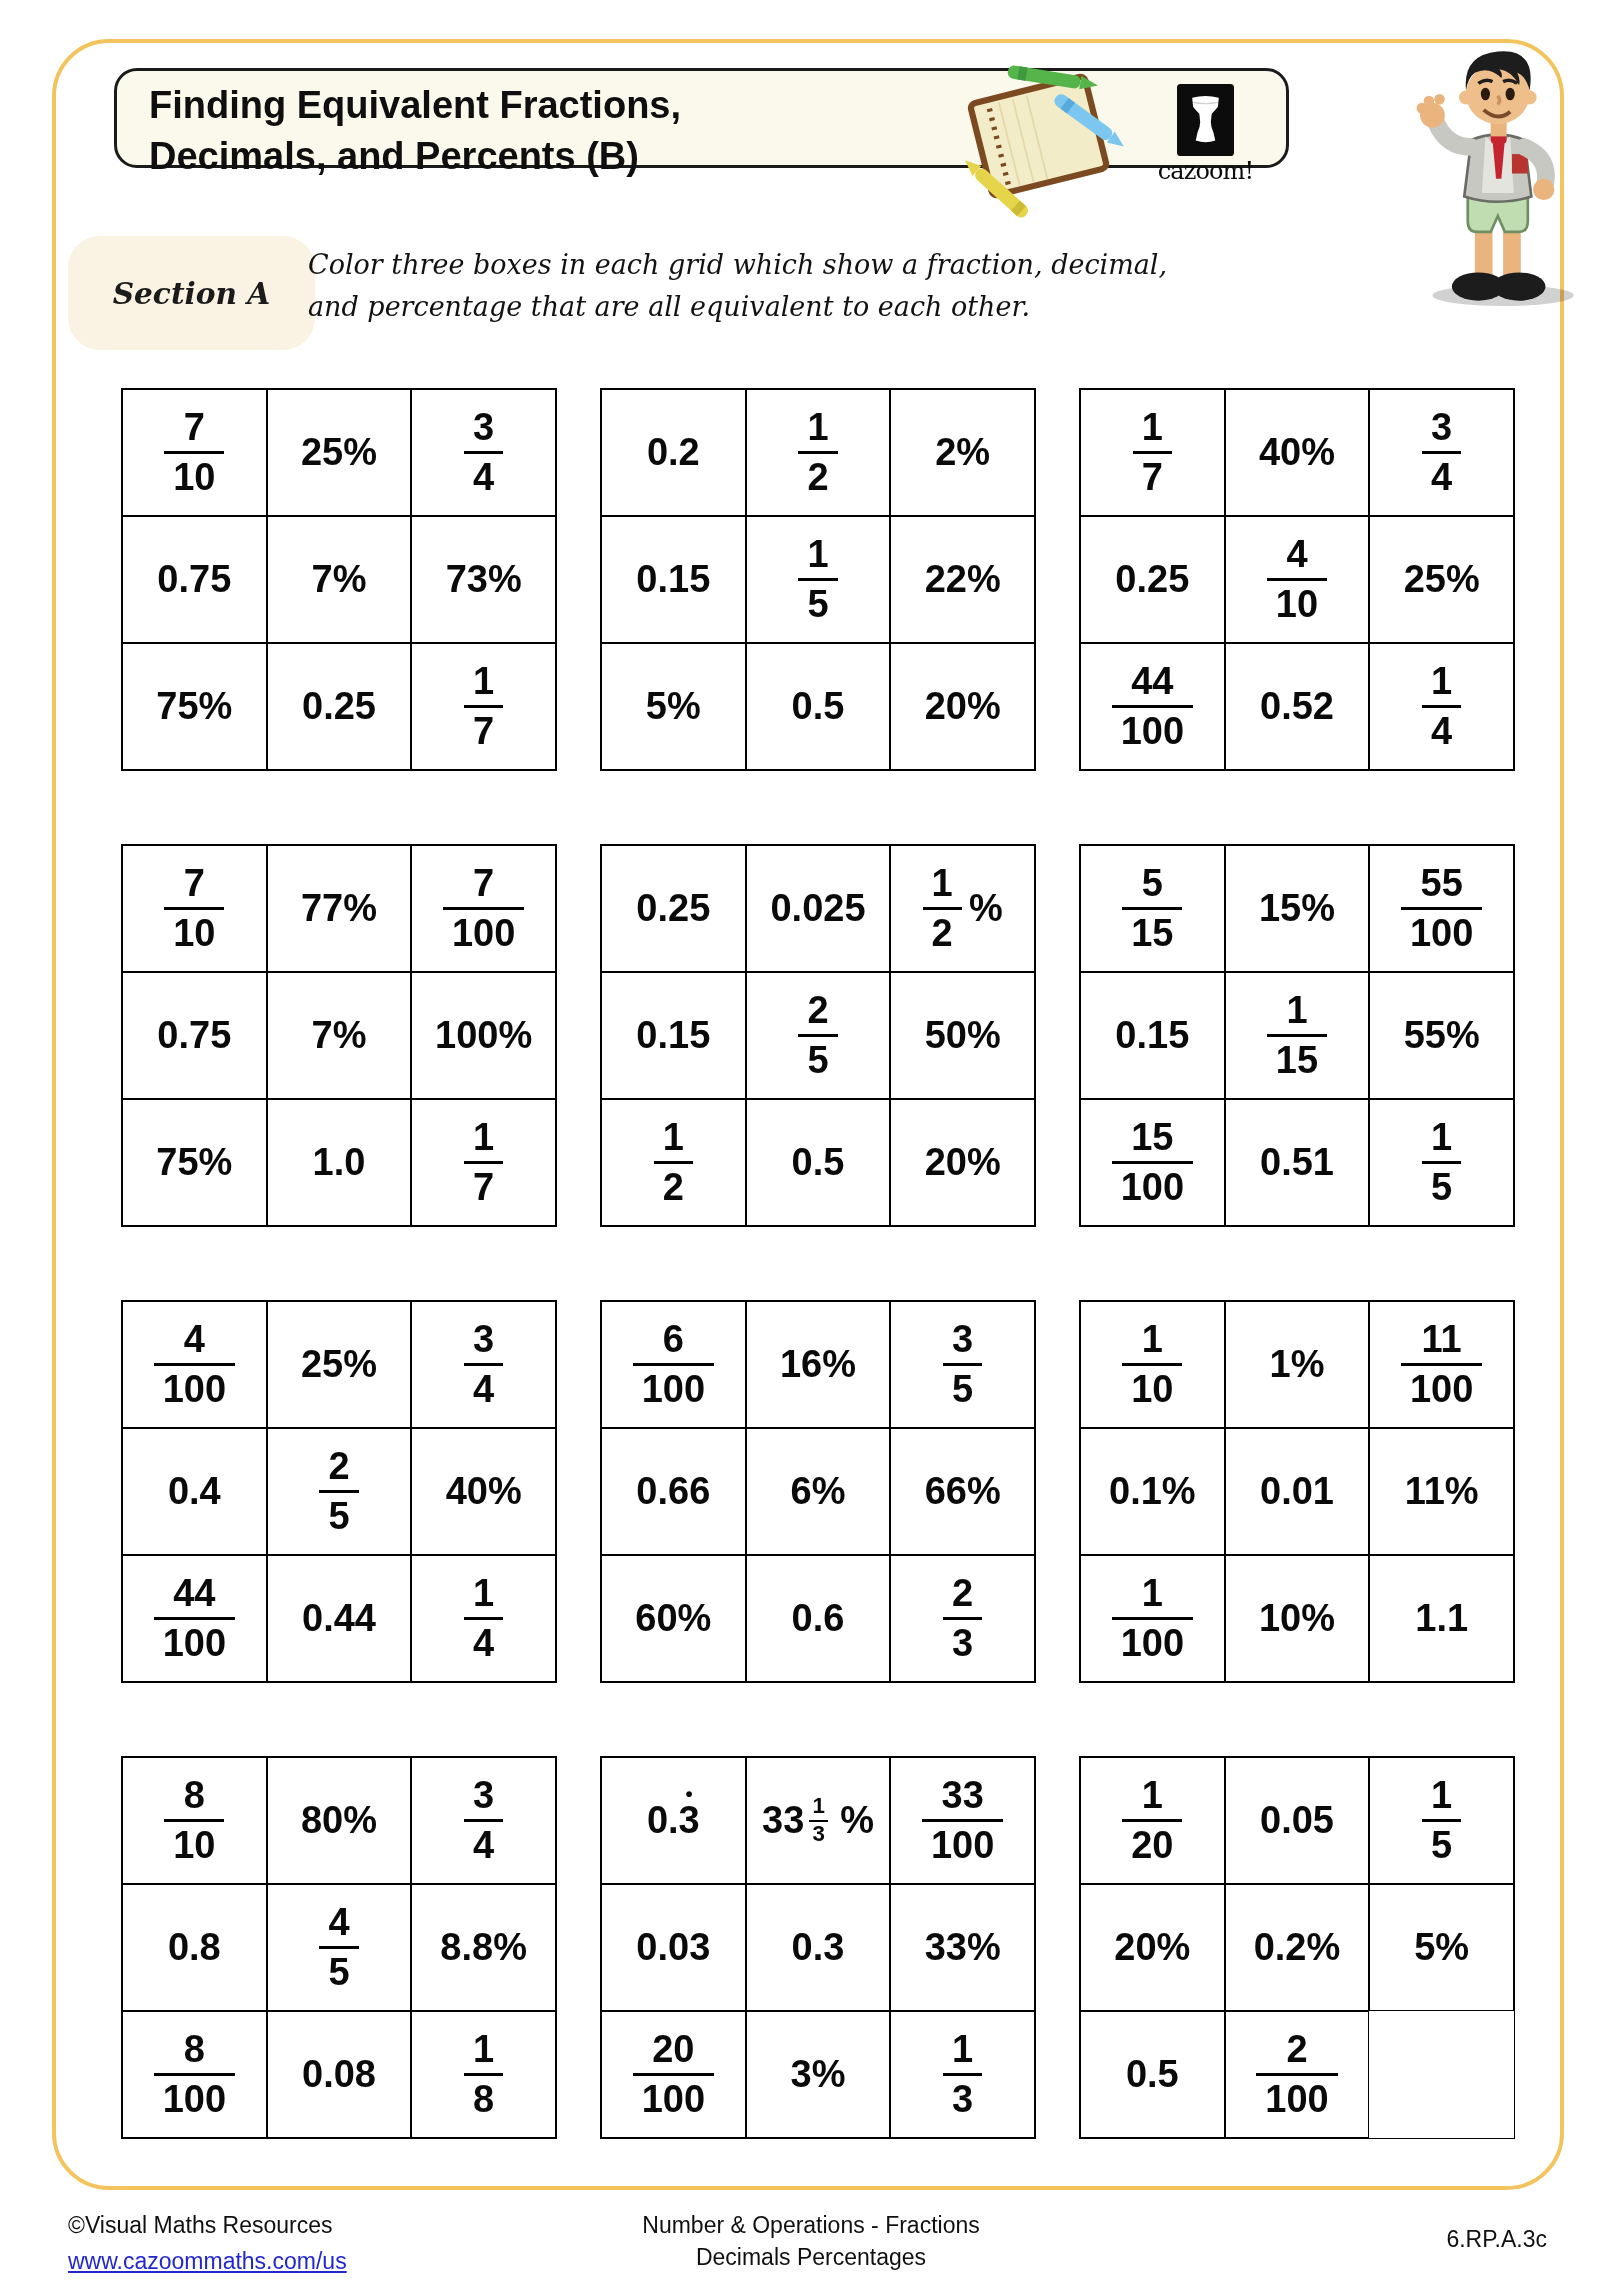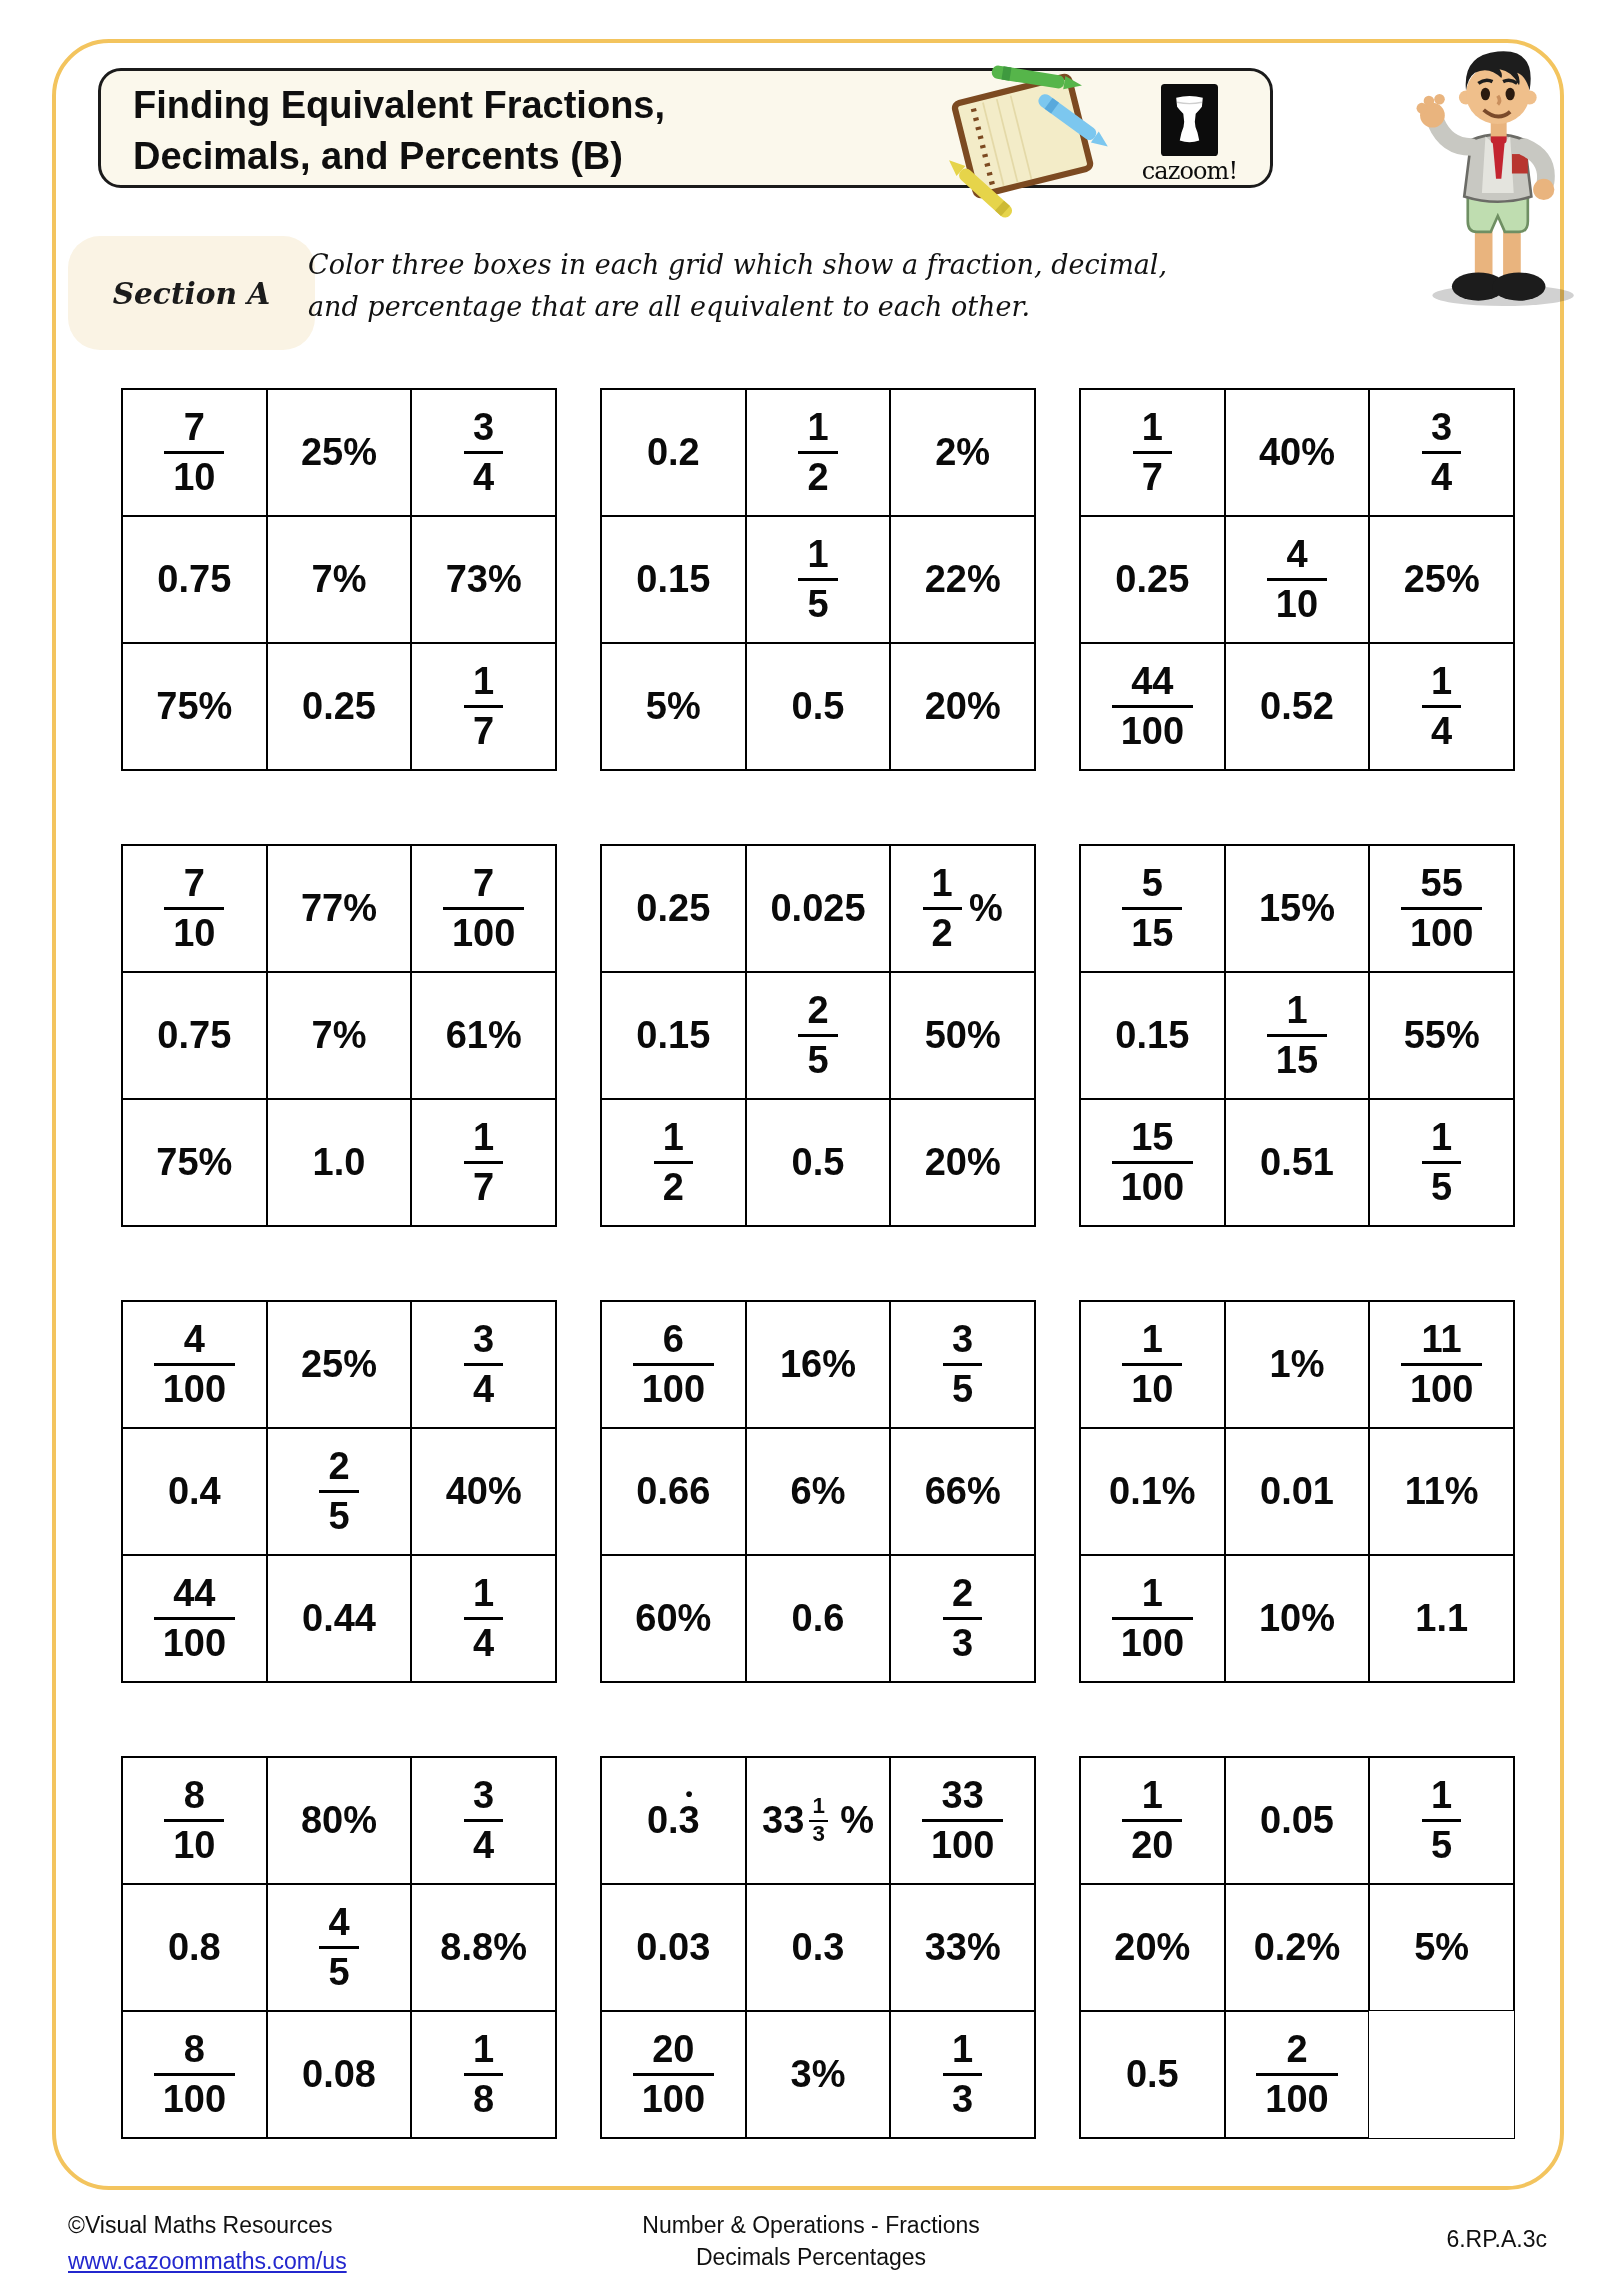--- a/index.html
+++ b/index.html
@@ -11,7 +11,7 @@
   .orange-frame{position:absolute;left:52px;top:39px;width:1512px;height:2151px;
          border:4.5px solid var(--orange);border-radius:57px;box-sizing:border-box;}
   
-  .header-box{position:absolute;left:98px;top:68px;width:1175px;height:120px;background:var(--cream1);
+  .header-box{position:absolute;left:114px;top:68px;width:1175px;height:100px;background:var(--cream1);
          border:3.6px solid #1b1b1b;border-radius:23px;box-sizing:border-box;}
   .title{position:absolute;left:32px;top:9px;font-size:38px;font-weight:700;line-height:1.35;color:#0f0f0f;}
   .notebook{position:absolute;right:150px;top:-16px;width:193px;height:163px;}

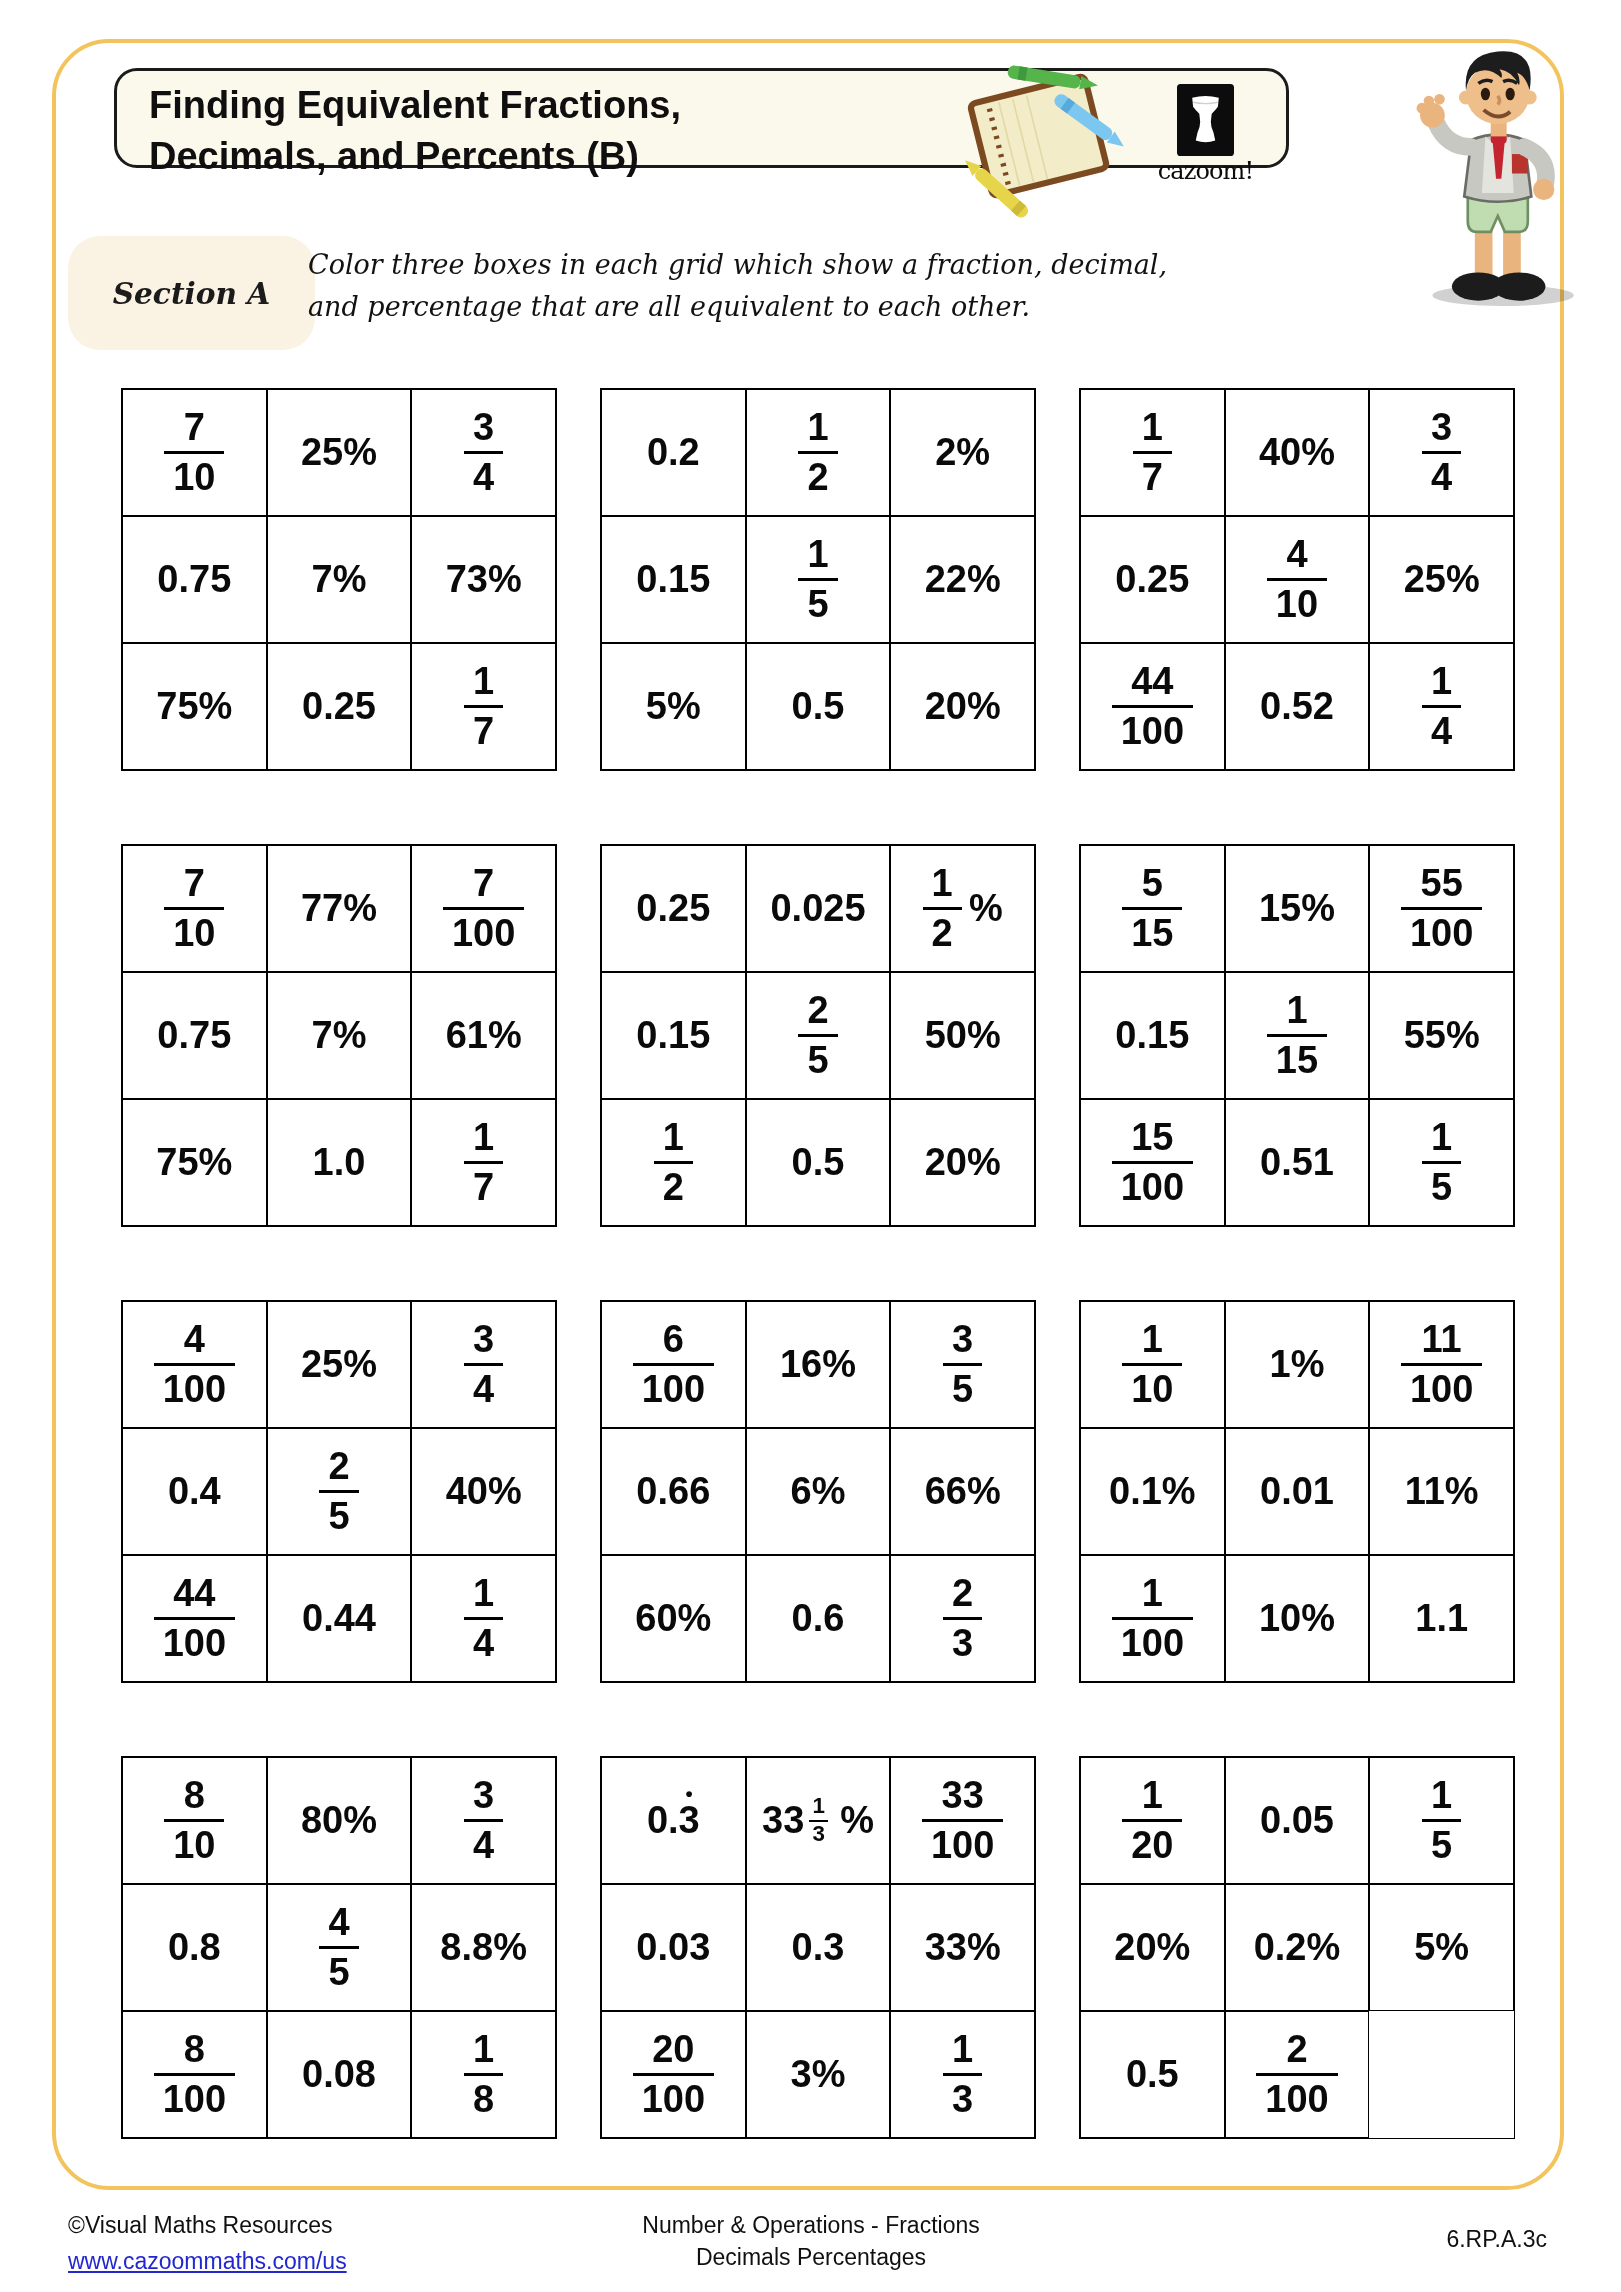--- a/index.html
+++ b/index.html
@@ -282,7 +282,7 @@
           <span class="txt">7%</span>
         </div>
         <div class="cell">
-          <span class="txt">61%</span>
+          <span class="txt">100%</span>
         </div>
         <div class="cell">
           <span class="txt">75%</span>

